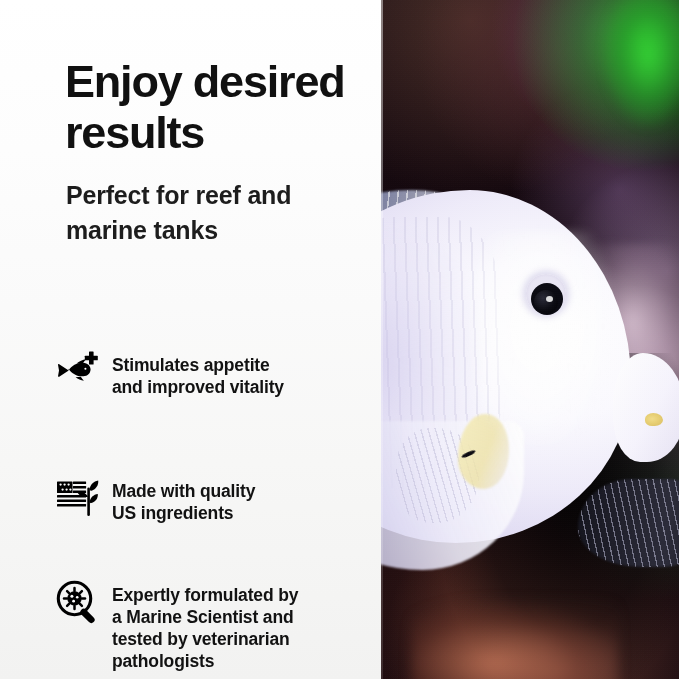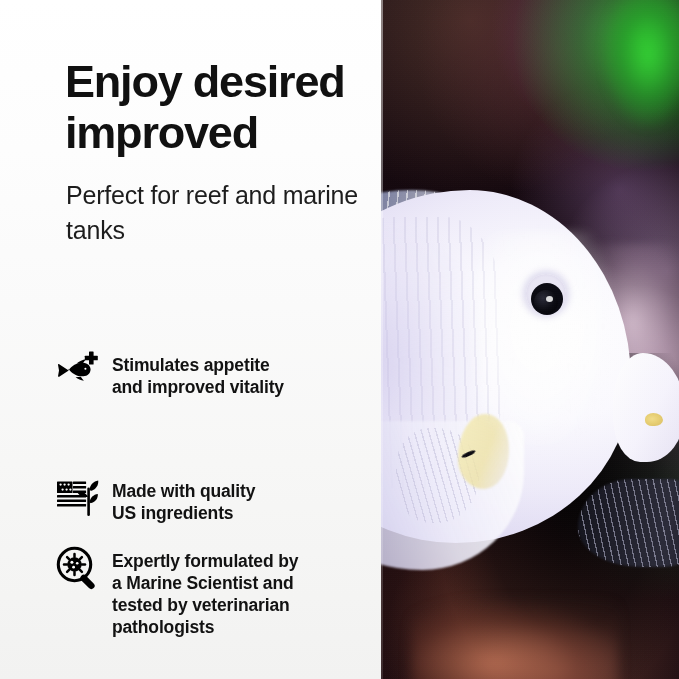--- a/index.html
+++ b/index.html
@@ -413,7 +413,7 @@
 
   <div class="left-panel">
 
-    <div class="headline">Enjoy desired improved</div>
+    <div class="headline">Enjoy desired results</div>
 
     <div class="subhead">Perfect for reef and marine tanks</div>
 

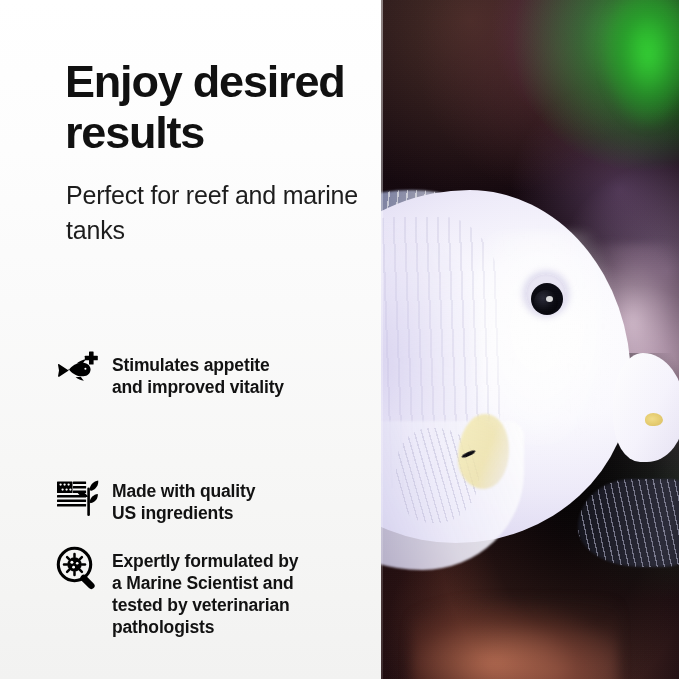--- a/index.html
+++ b/index.html
@@ -56,7 +56,7 @@
     width: 300px;
     font-size: 25px;
     line-height: 35px;
-    font-weight: 400;
+    font-weight: 700;
     letter-spacing: -0.2px;
     color: #1d1d1d;
   }

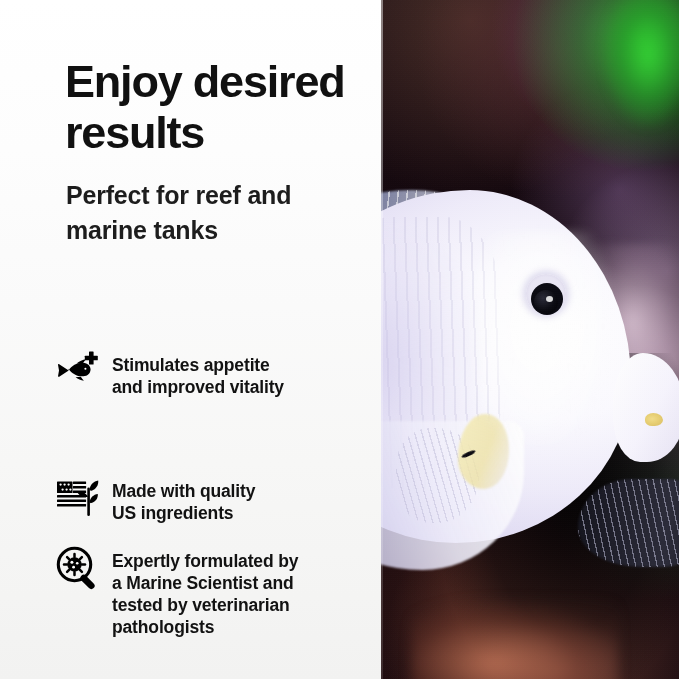--- a/index.html
+++ b/index.html
@@ -102,7 +102,7 @@
 
   
   .feature.f1 { margin-bottom: 74px; }
-  .feature.f2 { margin-bottom: 18px; }
+  .feature.f2 { margin-bottom: 52px; }
 
   
   .photo {

